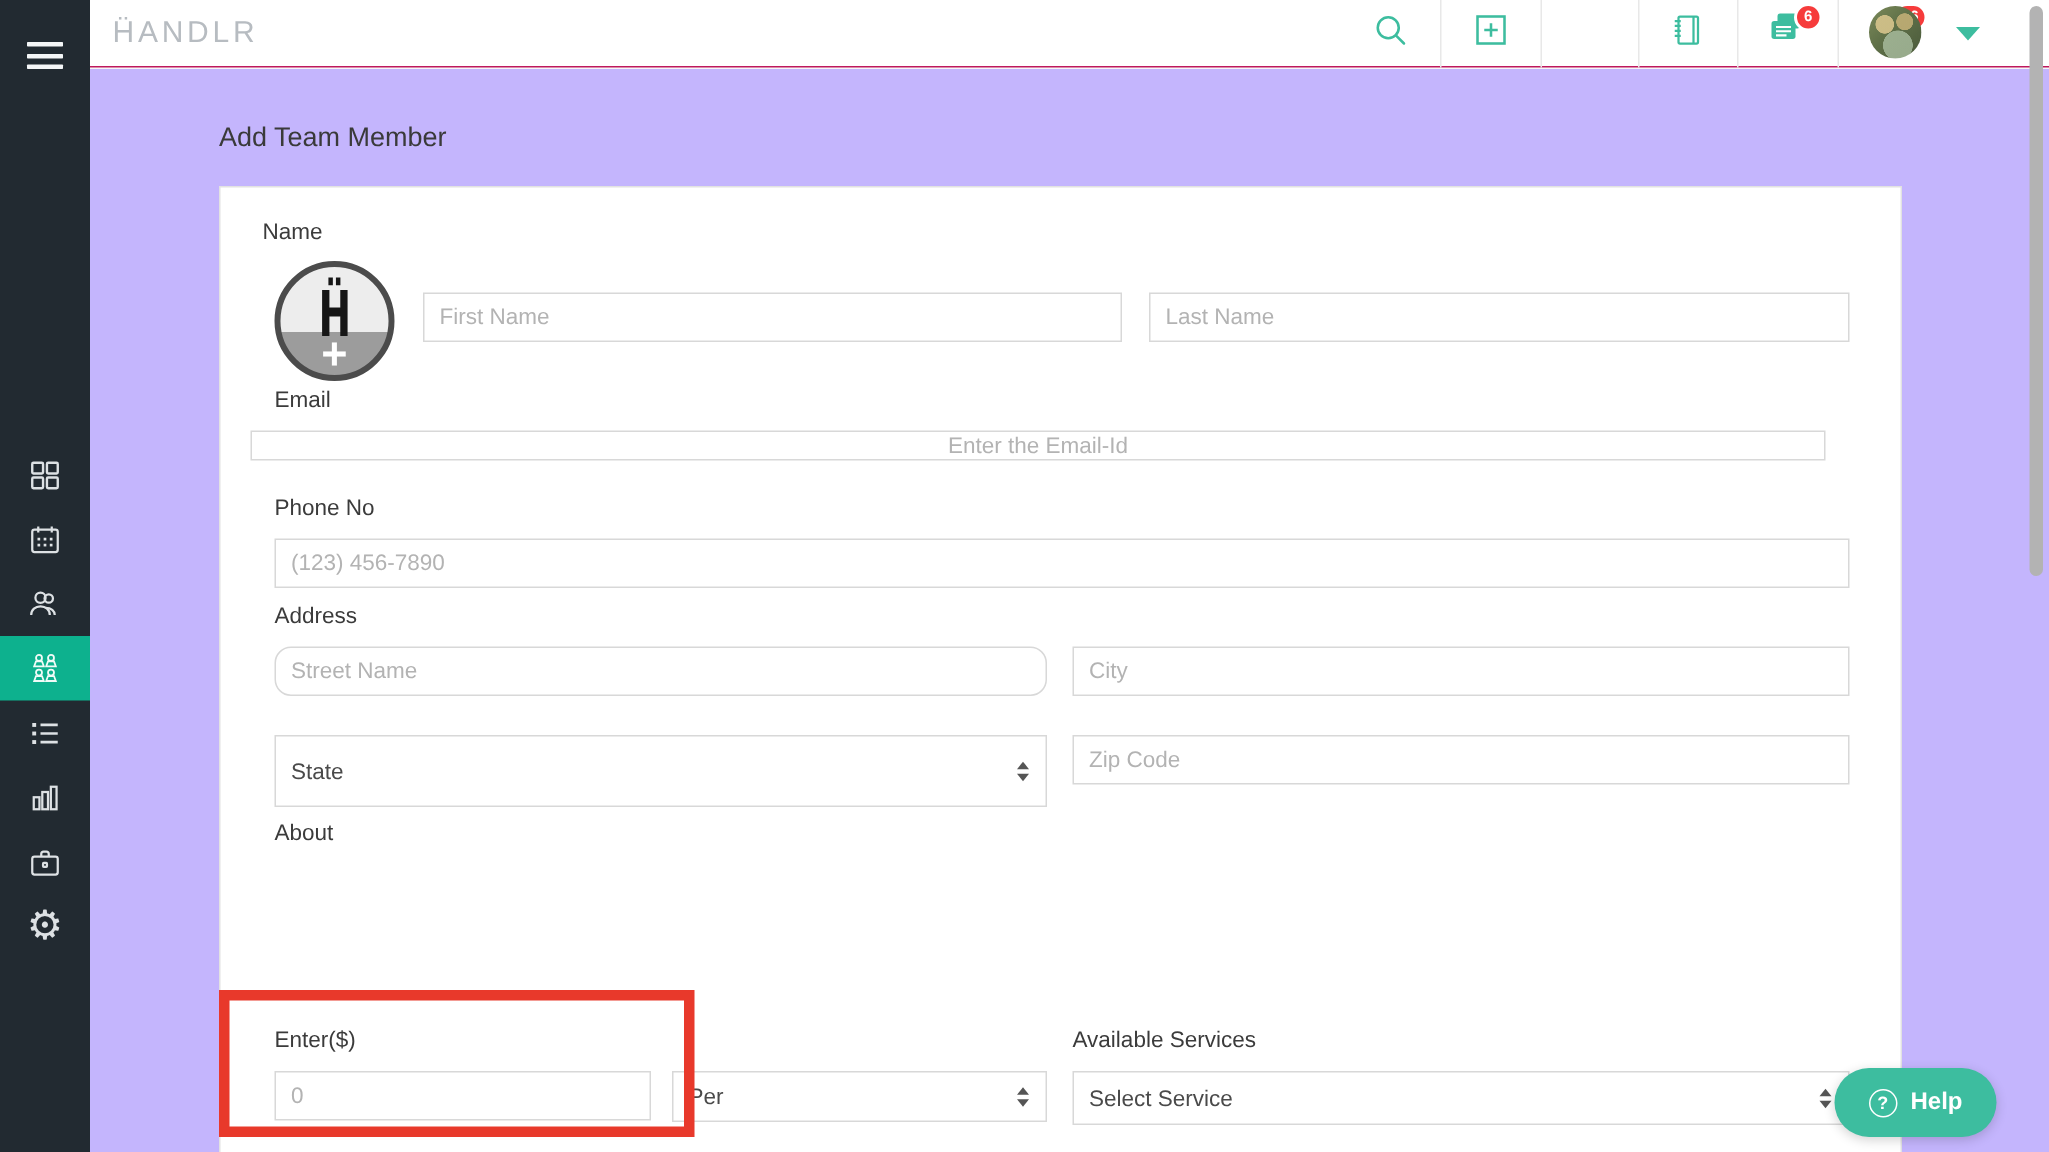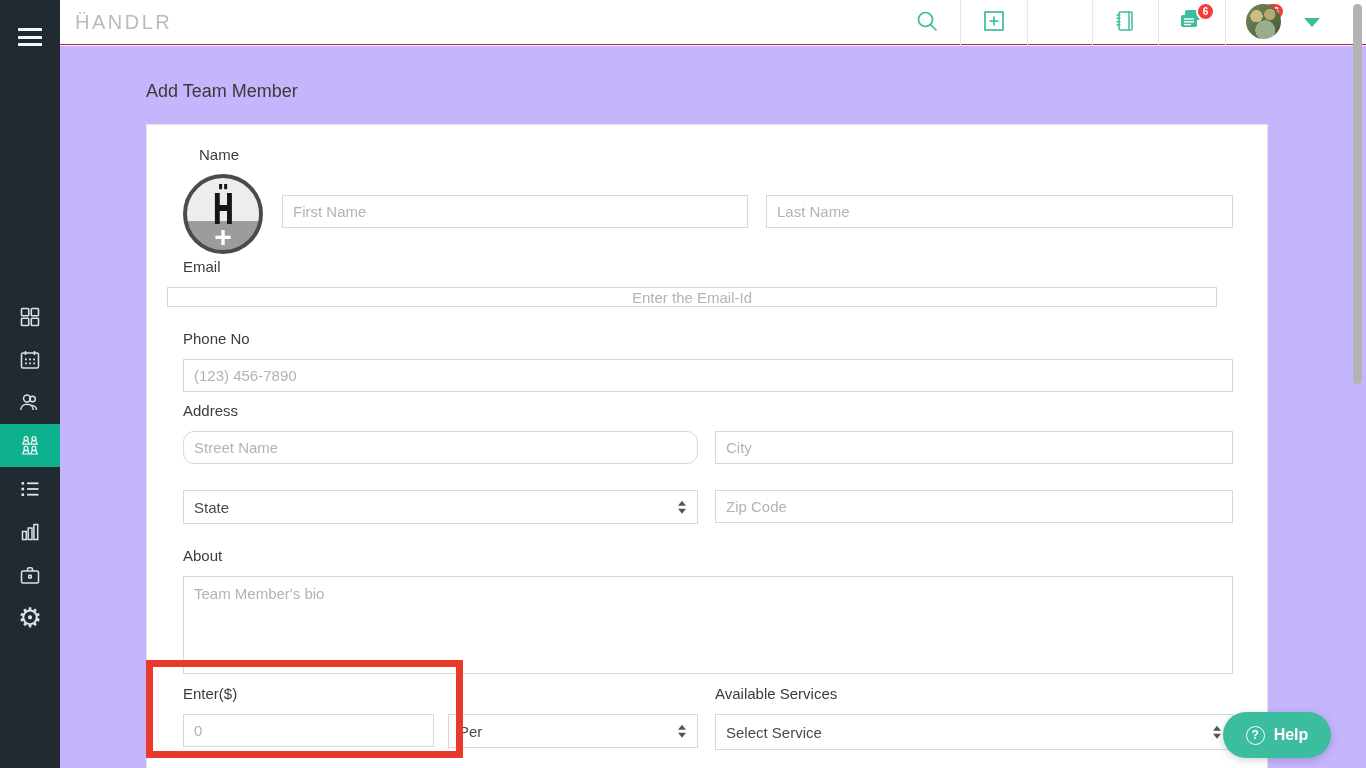--- a/index.html
+++ b/index.html
@@ -244,7 +244,7 @@
 
     <div class="card">
 
-      <div class="f-label" style="left:52px;top:21px">Name</div>
+      <div class="f-label" style="left:28px;top:21px">Name</div>
 
       <div class="form-avatar">
         <div class="hglyph">Ḧ</div>

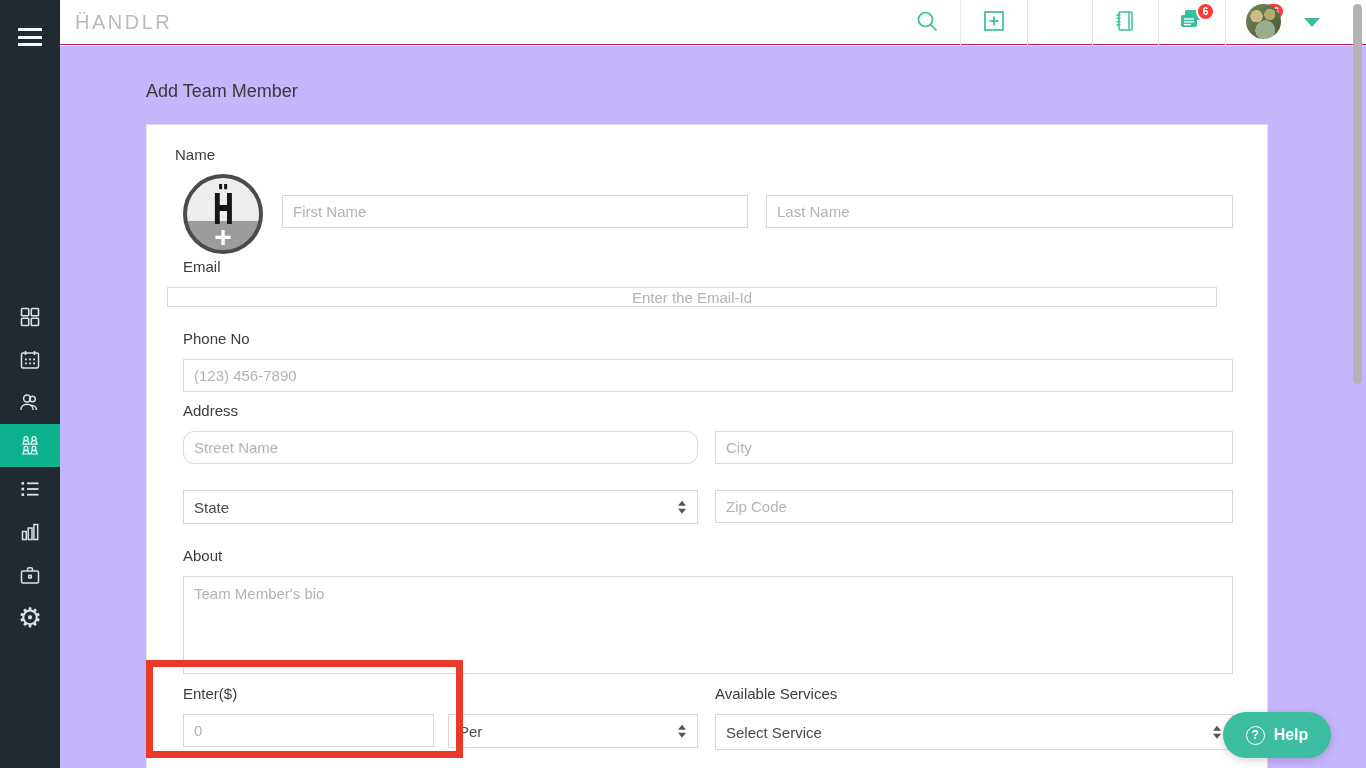--- a/index.html
+++ b/index.html
@@ -264,7 +264,7 @@
       <input class="f-input" style="left: 36px; top: 306px; width: 515px; height: 33px; border-radius: 11px;" placeholder="Street Name">
       <input class="f-input" style="left: 568px; top: 306px; width: 518px; height: 33px;" placeholder="City">
 
-      <div class="f-select" style="left:36px;top:365px;width:515px;height:34px">
+      <div class="f-select" style="left:36px;top:365px;width:515px;height:48px">
         <span>State</span>
         <span class="sel-arrows">
             <span class="up"></span>

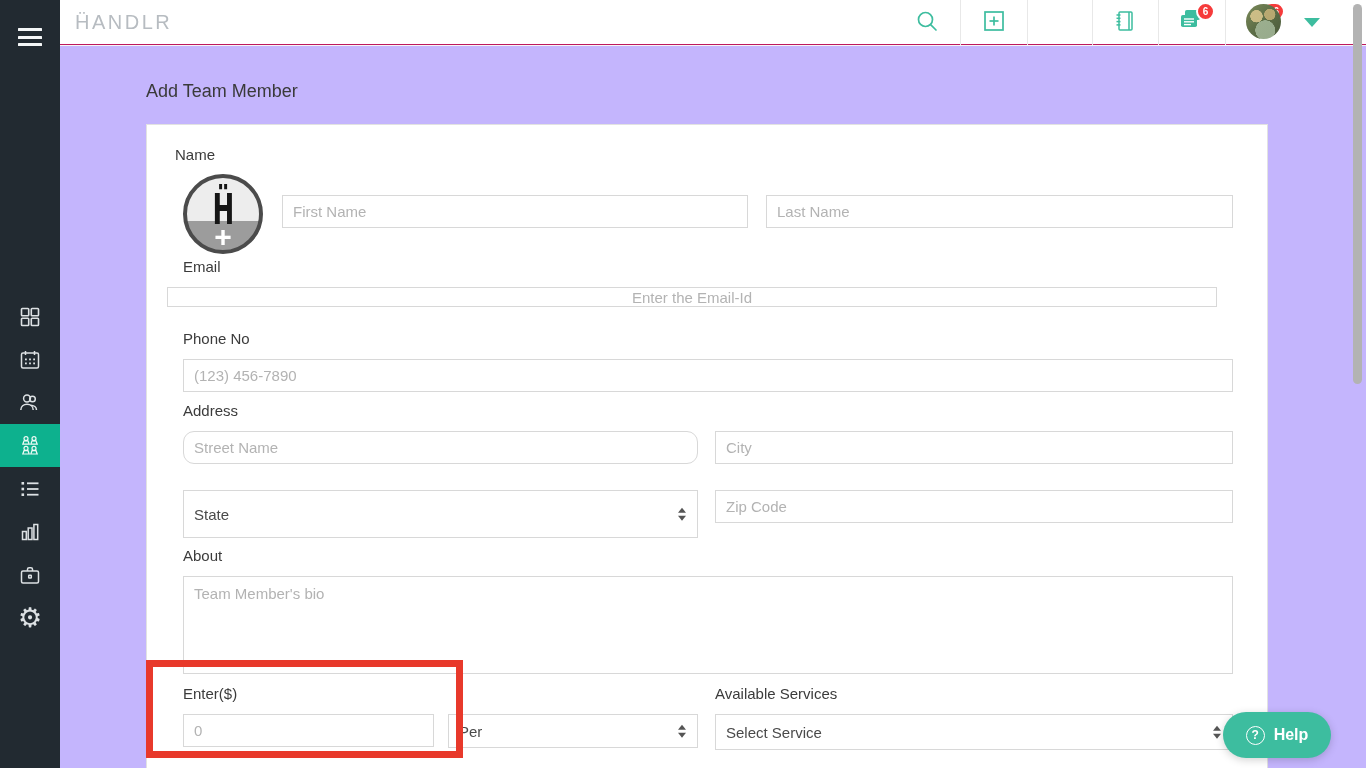--- a/index.html
+++ b/index.html
@@ -274,7 +274,6 @@
       <input class="f-input" style="left: 568px; top: 365px; width: 518px; height: 33px;" placeholder="Zip Code">
 
       <div class="f-label" style="left:36px;top:422px">About</div>
-      <textarea class="f-input" style="left: 36px; top: 451px; width: 1050px; height: 98px;" placeholder="Team Member's bio"></textarea>
 
       <div class="f-label" style="left:36px;top:560px">Enter($)</div>
       <input class="f-input" style="left: 36px; top: 589px; width: 251px; height: 33px;" placeholder="0">

